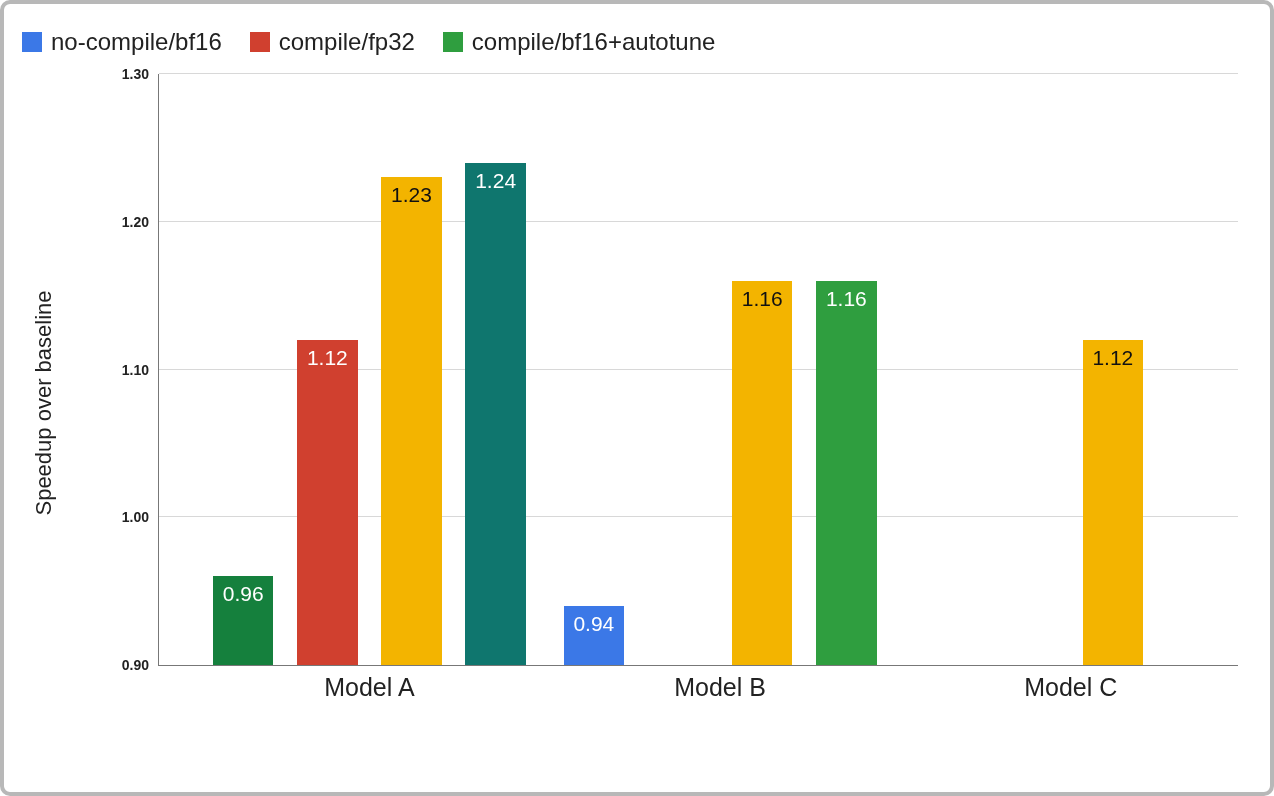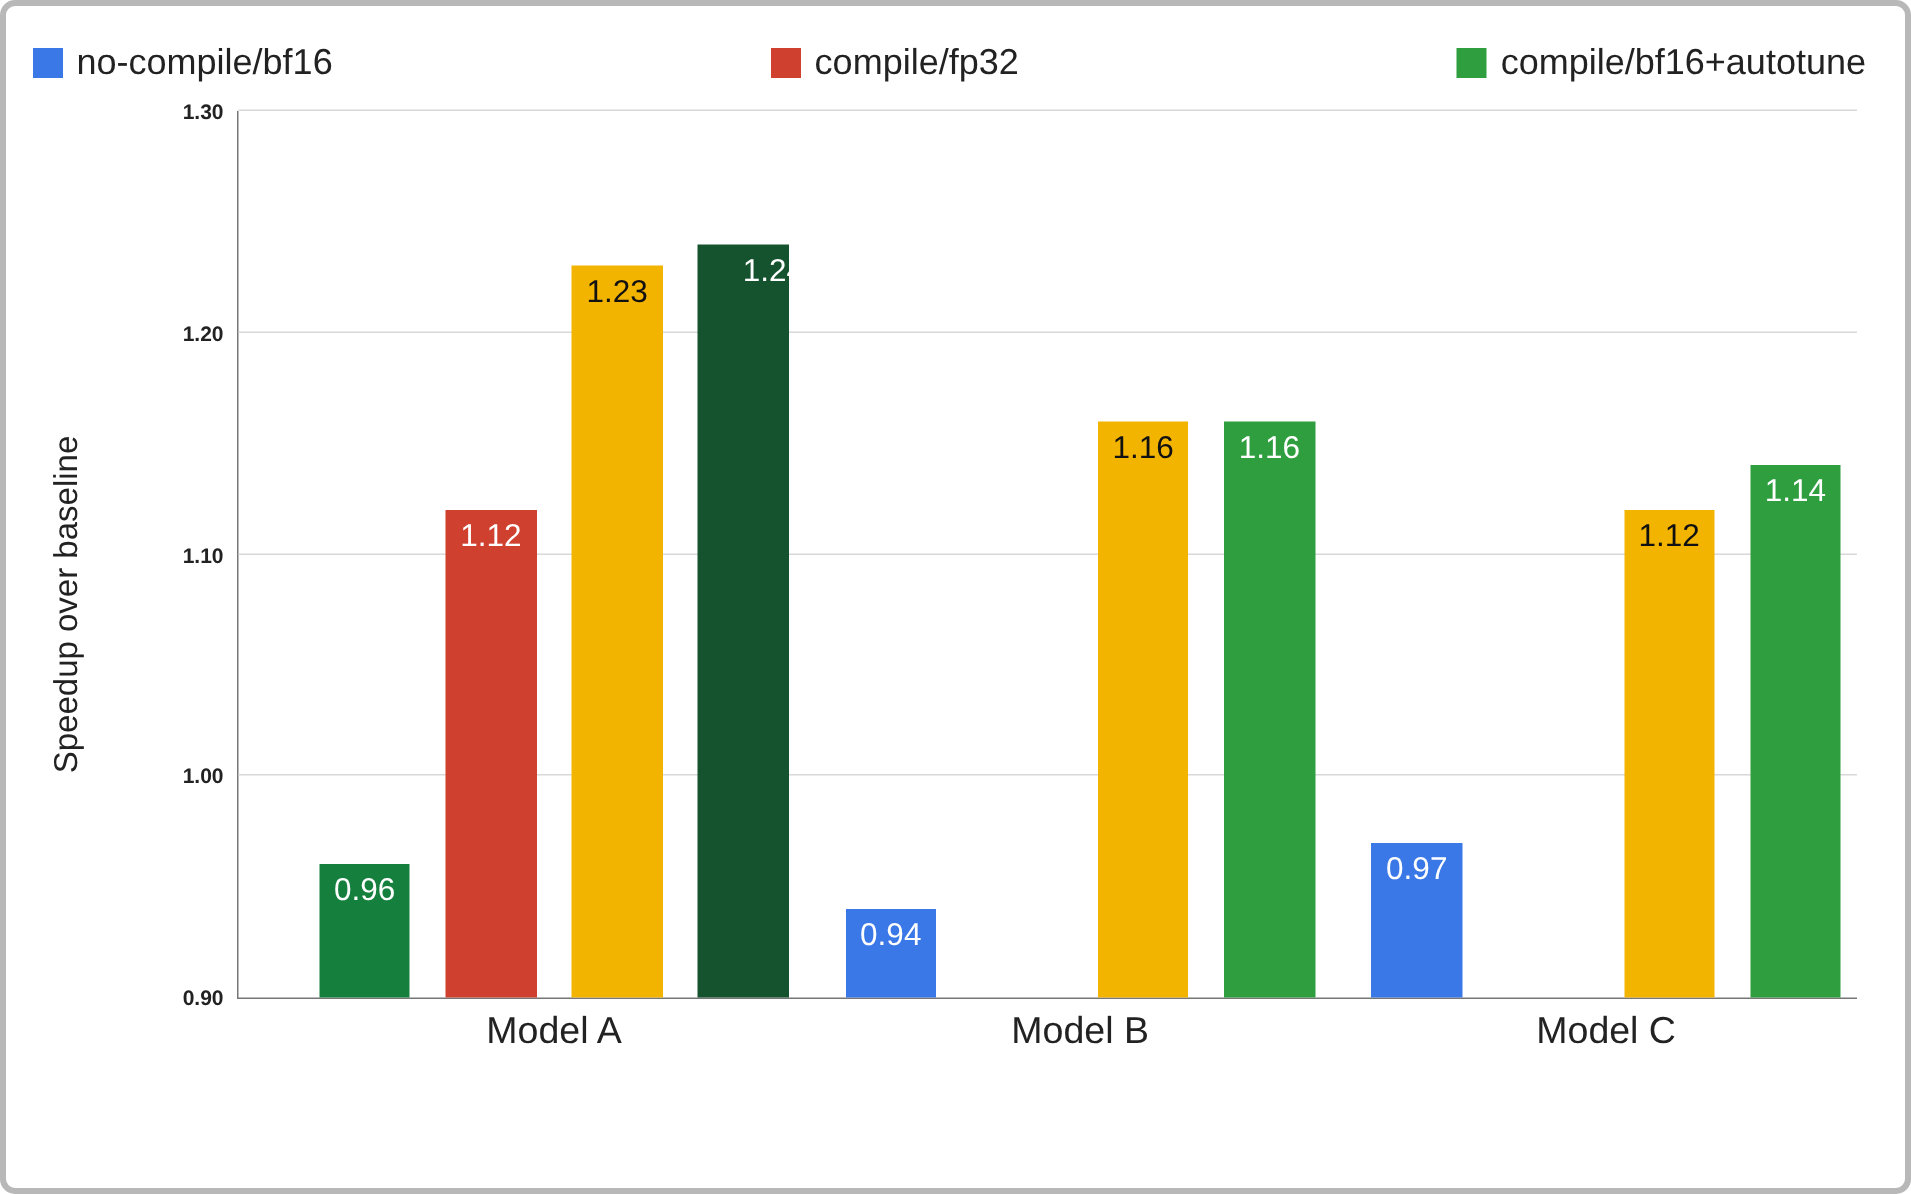--- a/index.html
+++ b/index.html
@@ -23,7 +23,7 @@
   }
   .legend {
     display: flex;
-    justify-content: space-between;
+    justify-content: flex-start;
     gap: 28px;
     font-size: 24px;
     color: #222;

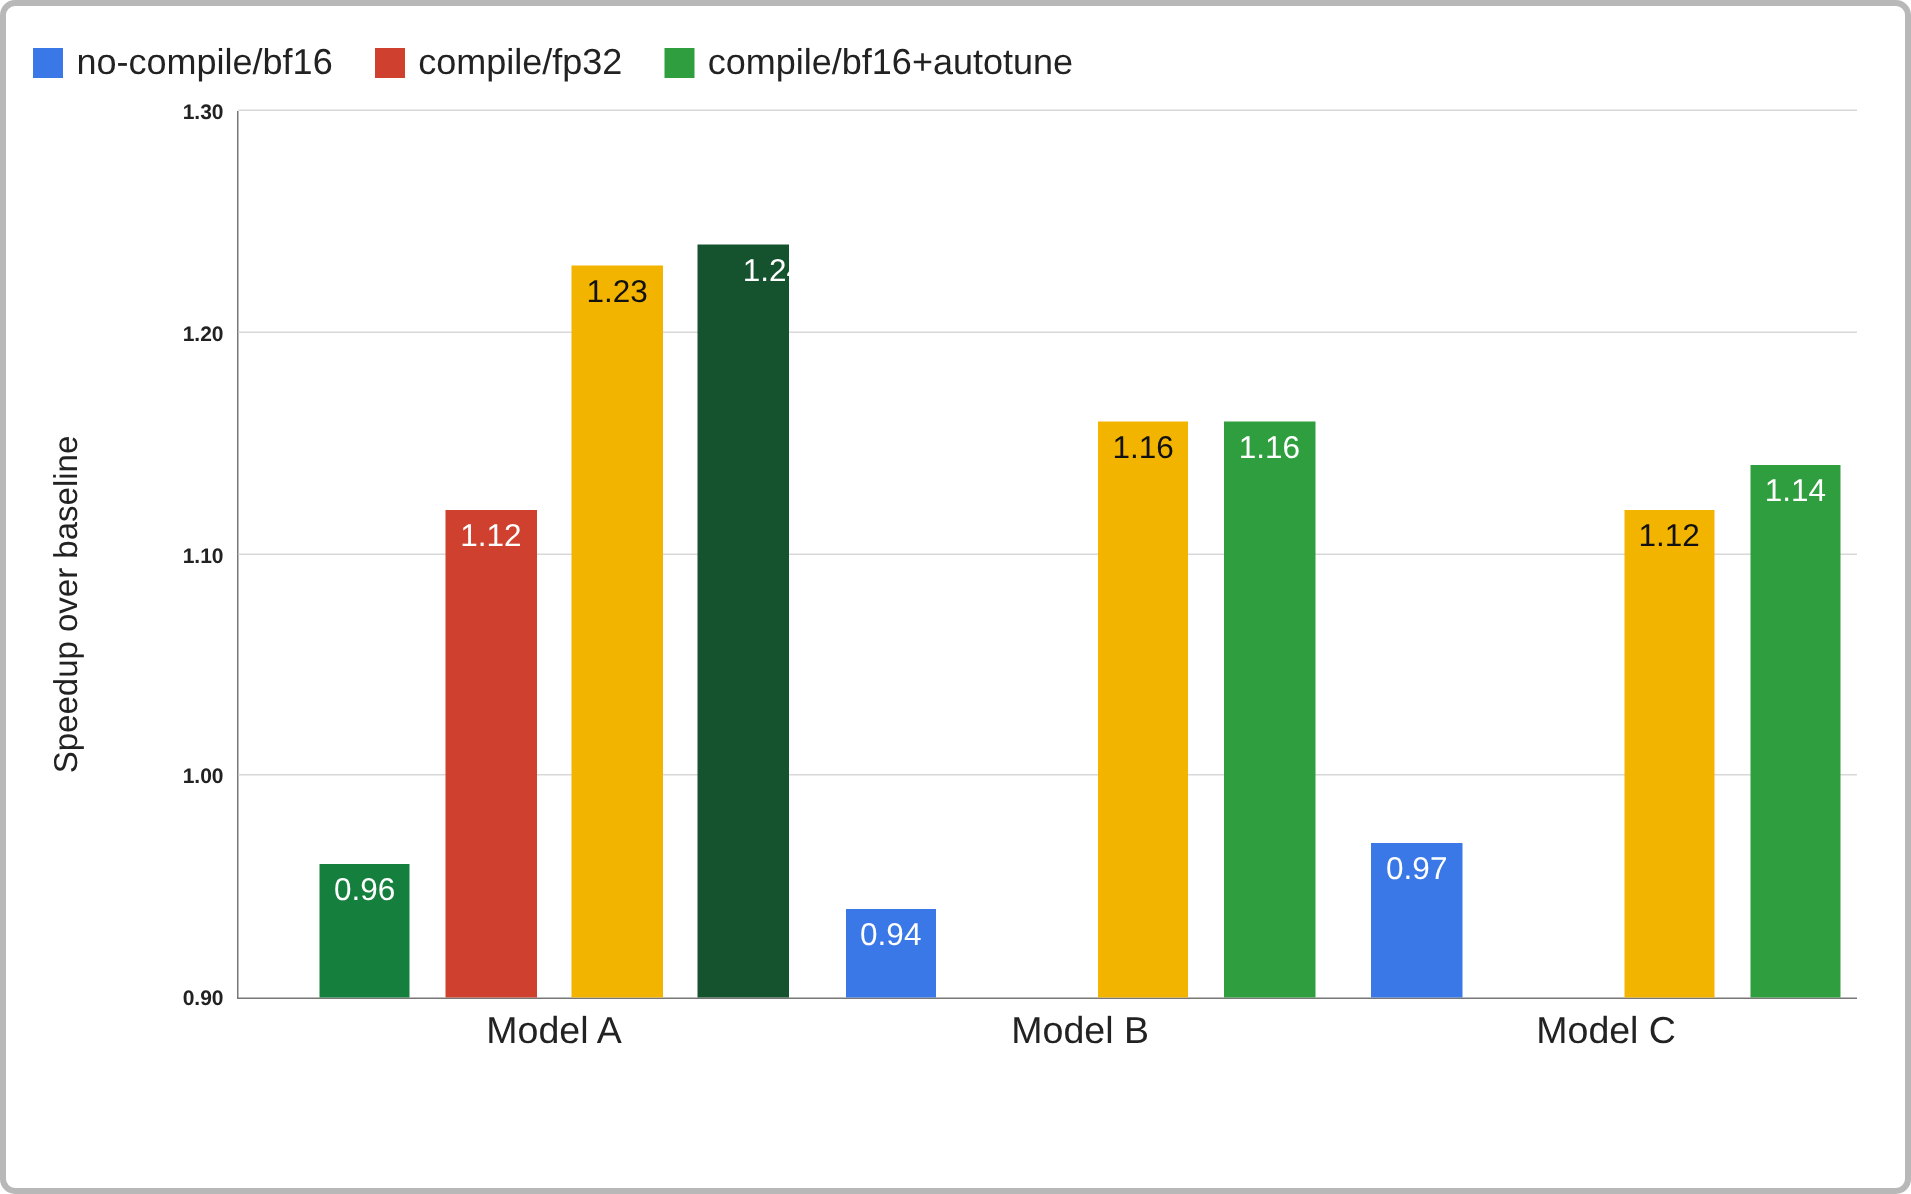--- a/index.html
+++ b/index.html
@@ -146,7 +146,7 @@
           <div class="bar" style="left: 20.6%; width: 5.6%; height: 82.5%; background: rgb(243, 180, 0);">
             <div class="bar-label dark">1.23</div>
           </div>
-          <div class="bar" style="left: 28.4%; width: 5.6%; height: 85%; background: #14532d; padding-left: 20px;">
+          <div class="bar" style="left: 28.4%; width: 5.6%; height: 85%; background: #0f766e;">
             <div class="bar-label">1.24</div>
           </div>
           <div class="bar" style="left: 37.5%; width: 5.6%; height: 10%; background: rgb(59, 120, 231);">

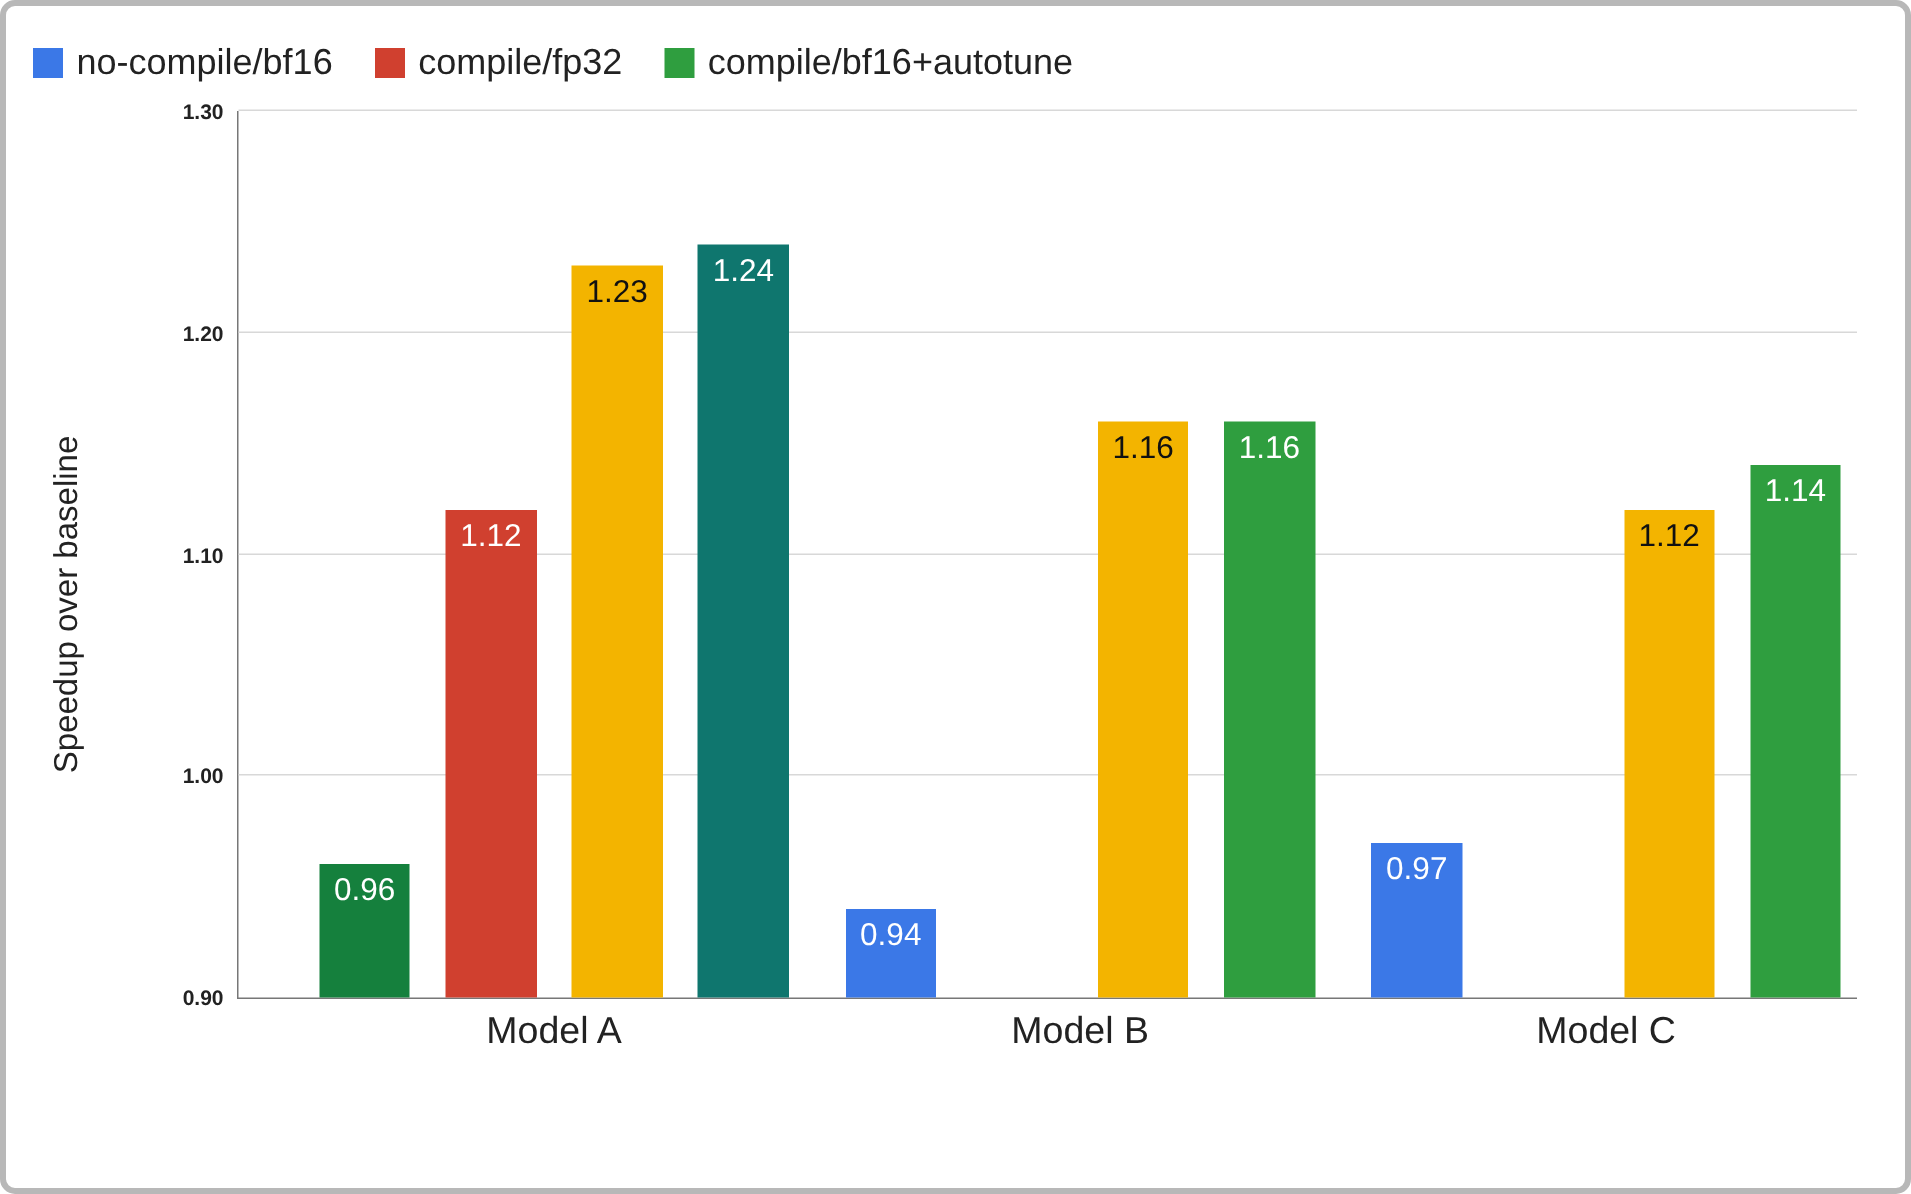--- a/index.html
+++ b/index.html
@@ -164,9 +164,6 @@
           <div class="bar" style="left: 85.6%; width: 5.6%; height: 55%; background: rgb(243, 180, 0);">
             <div class="bar-label dark">1.12</div>
           </div>
-          <div class="bar" style="left: 93.4%; width: 5.6%; height: 60%; background: rgb(47, 158, 63);">
-            <div class="bar-label">1.14</div>
-          </div>
         </div>
     </div>
 

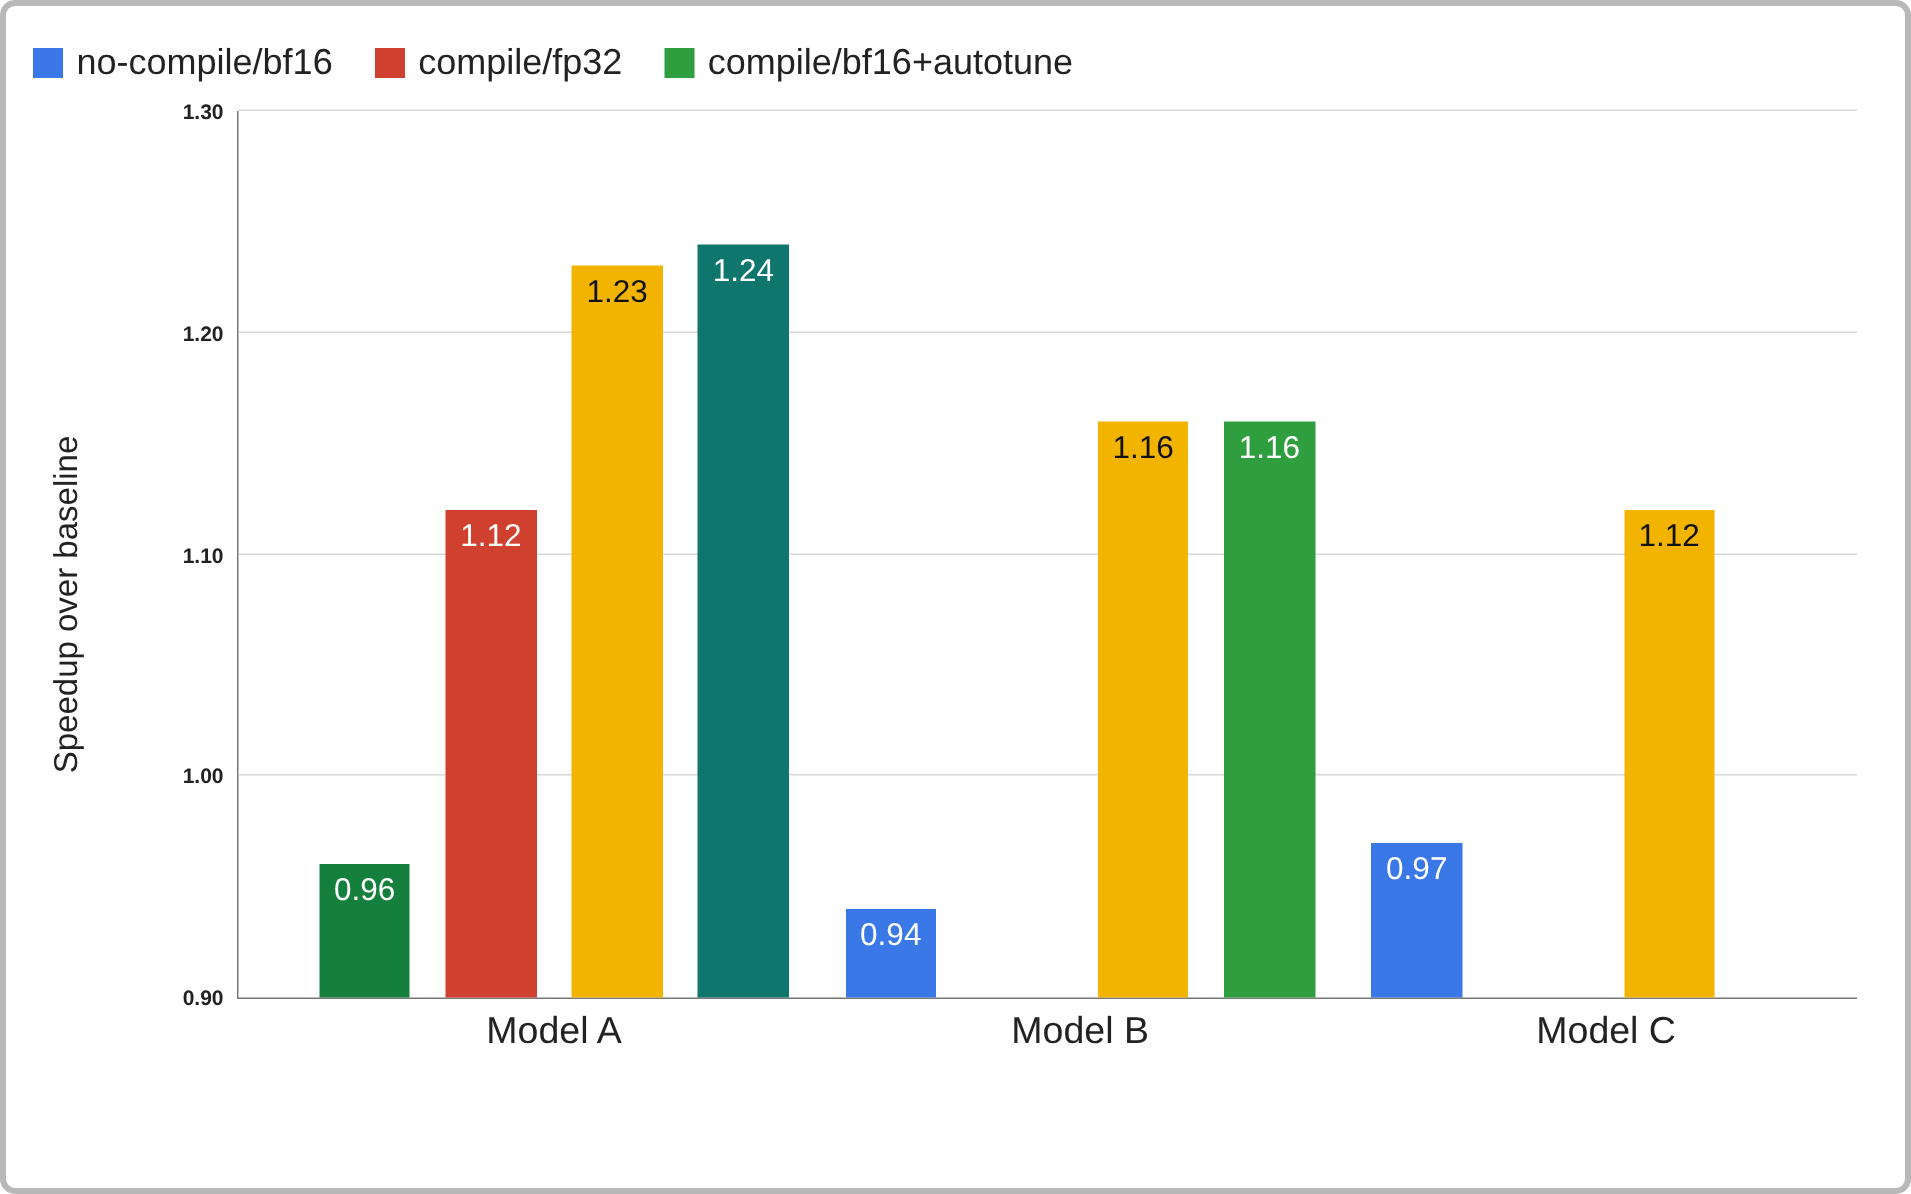--- a/index.html
+++ b/index.html
@@ -158,9 +158,6 @@
           <div class="bar" style="left: 60.9%; width: 5.6%; height: 65%; background: rgb(47, 158, 63);">
             <div class="bar-label">1.16</div>
           </div>
-          <div class="bar" style="left: 70%; width: 5.6%; height: 17.5%; background: rgb(59, 120, 231);">
-            <div class="bar-label">0.97</div>
-          </div>
           <div class="bar" style="left: 85.6%; width: 5.6%; height: 55%; background: rgb(243, 180, 0);">
             <div class="bar-label dark">1.12</div>
           </div>

